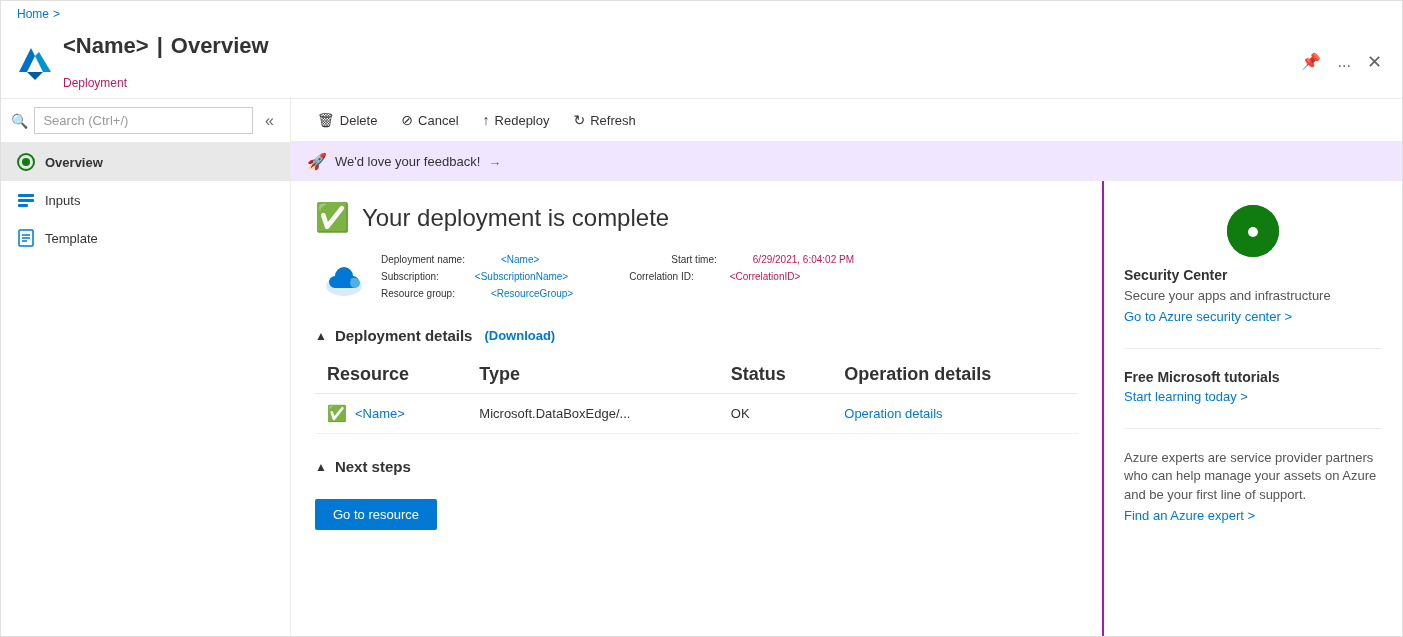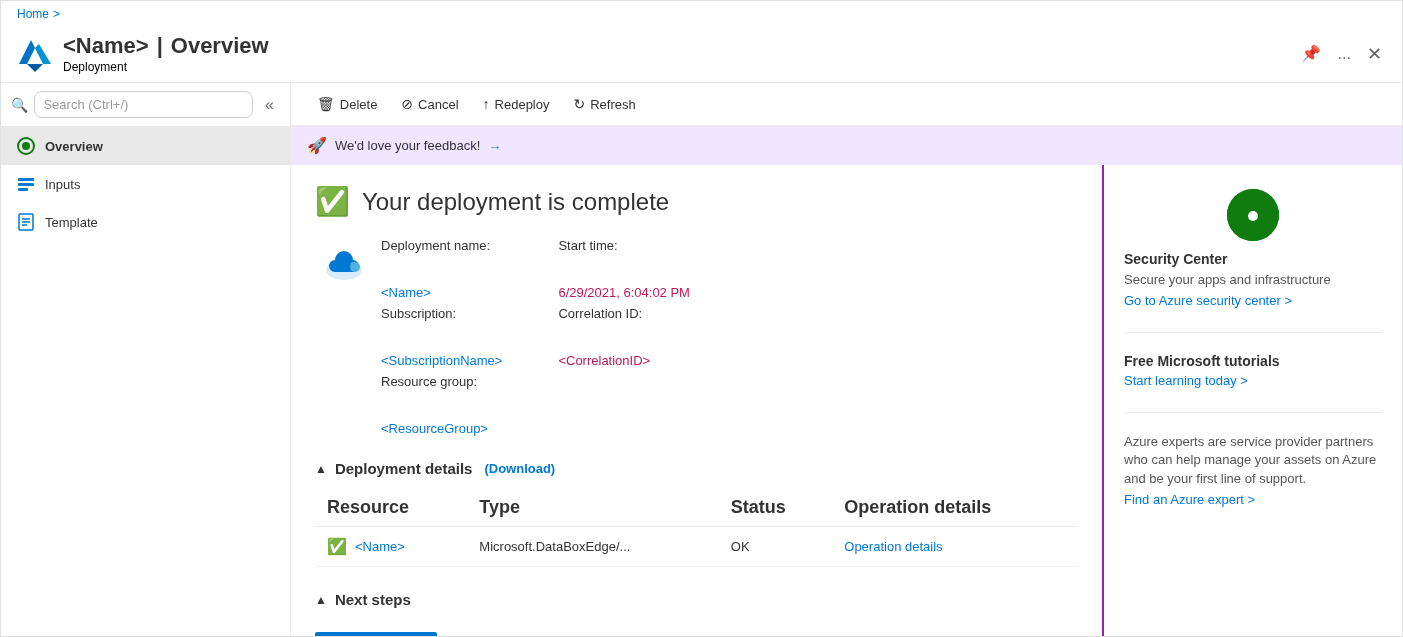--- a/index.html
+++ b/index.html
@@ -17,7 +17,7 @@
     .azure-logo { width: 36px; height: 36px; }
     .header-title-group { display: flex; flex-direction: column; flex: 1; }
     .header-title { font-size: 22px; font-weight: 600; color: #333; display: flex; align-items: center; gap: 8px; }
-    .header-subtitle { font-size: 12px; color: #000000; margin-top: 1px; }
+    .header-subtitle { font-size: 12px; color: #be185d; margin-top: 17px; }
     .header-actions { display: flex; gap: 8px; align-items: center; }
     .pin-icon, .more-icon { font-size: 16px; color: #666; cursor: pointer; padding: 4px; }
     .close-icon { font-size: 18px; color: #666; cursor: pointer; padding: 4px; }

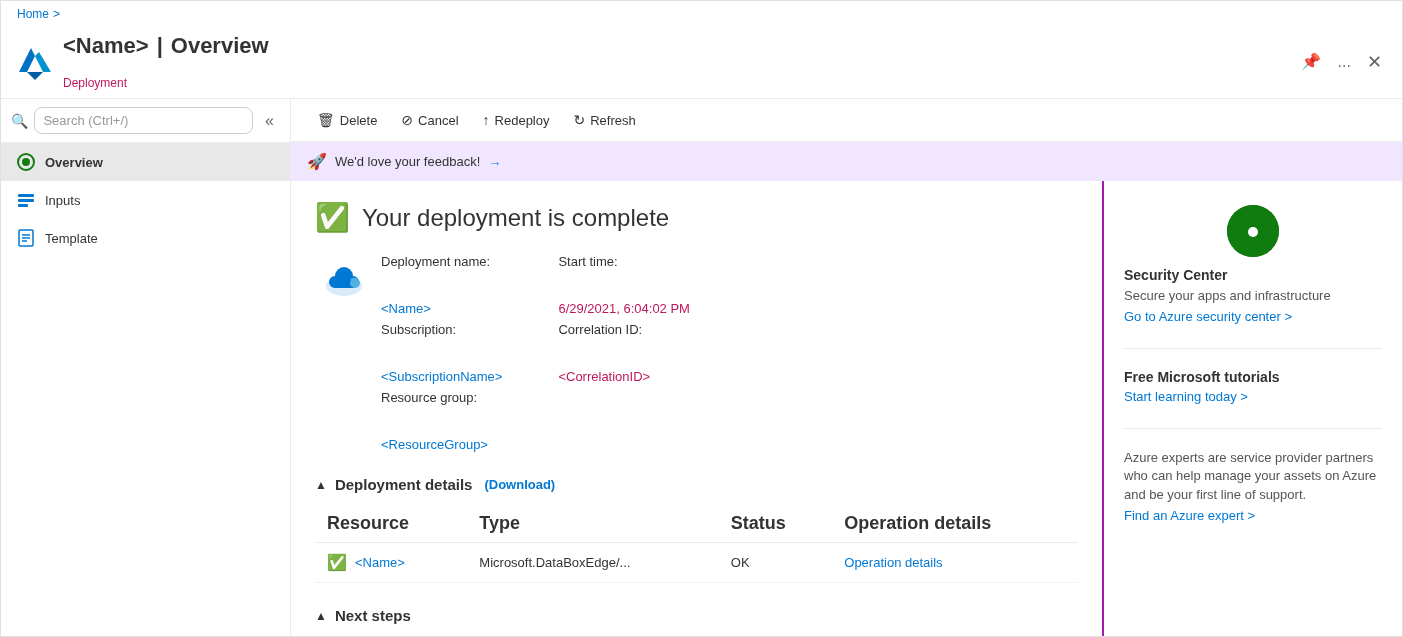--- a/index.html
+++ b/index.html
@@ -28,7 +28,7 @@
     
     .sidebar { width: 290px; background: #fff; border-right: 1px solid #edebe9; display: flex; flex-direction: column; flex-shrink: 0; }
     .search-bar { padding: 8px 10px; border-bottom: 1px solid #edebe9; display: flex; align-items: center; gap: 6px; }
-    .search-input { flex: 1; border: 1px solid #ccc; border-radius: 8px; padding: 5px 8px; font-size: 13px; color: #4c1d95; outline: none; }
+    .search-input { flex: 1; border: 1px solid #ccc; border-radius: 0; padding: 5px 8px; font-size: 13px; color: #4c1d95; outline: none; }
     .search-input::placeholder { color: #999; }
     .collapse-btn { color: #666; font-size: 16px; cursor: pointer; padding: 2px 6px; }
     .nav-items { display: flex; flex-direction: column; }

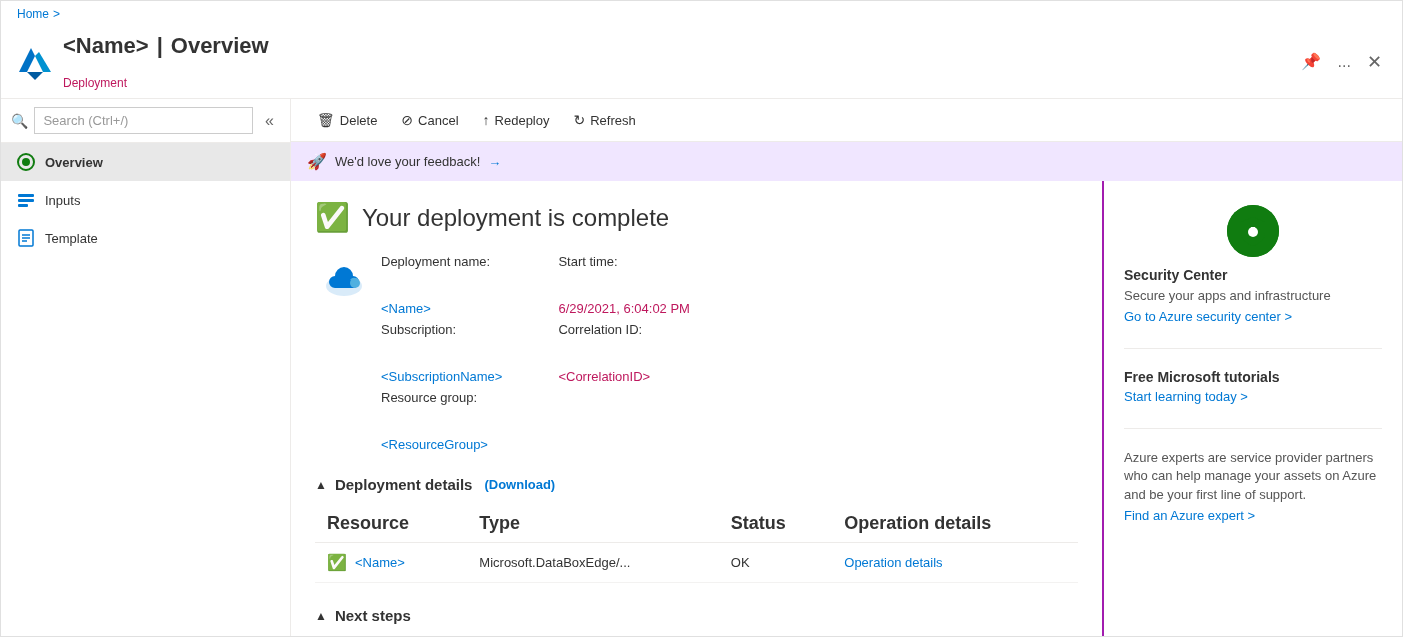--- a/index.html
+++ b/index.html
@@ -58,7 +58,7 @@
     .deployment-header { display: flex; align-items: center; gap: 12px; margin-bottom: 20px; }
     .success-icon { color: #107c10; font-size: 28px; }
     .deployment-title { font-size: 24px; font-weight: 400; color: #333; }
-    .info-row { display: flex; gap: 16px; font-size: 13px; flex-direction: column; }
+    .info-row { display: flex; gap: 16px; font-size: 10px; }
     .info-label { color: #333; }
     .info-value { color: #0078d4; cursor: pointer; }
     .info-value.plain { color: #be185d; }

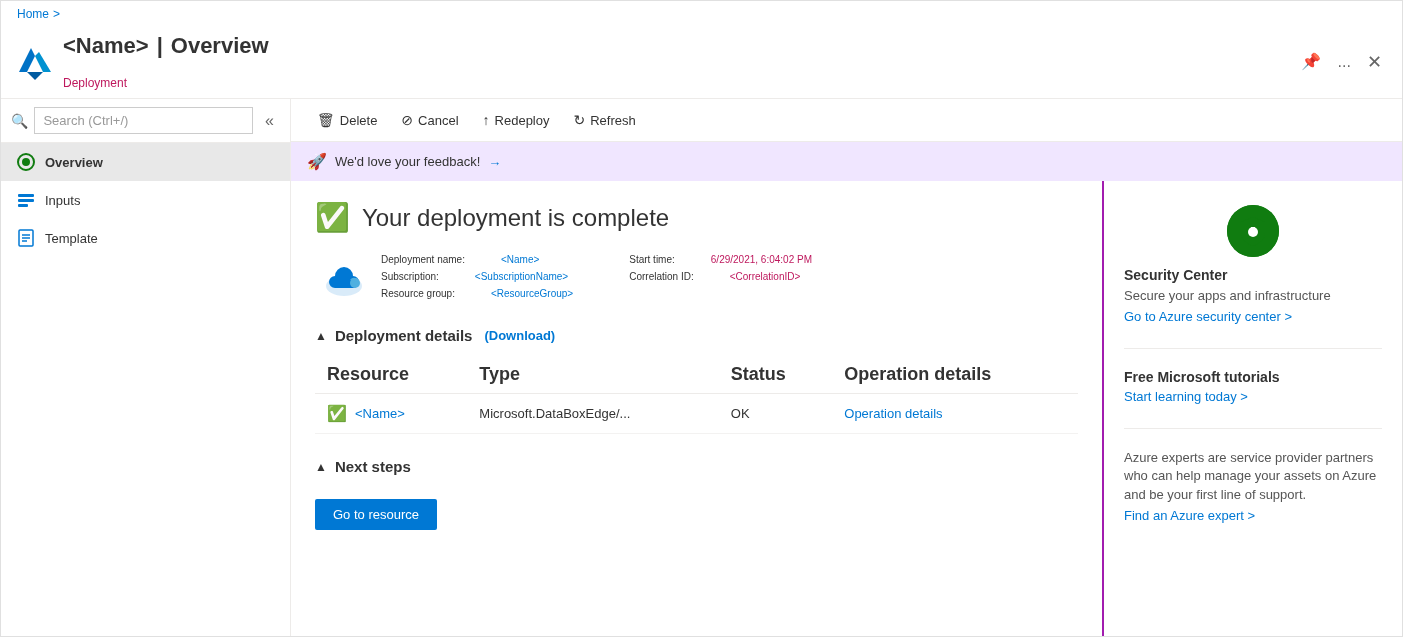--- a/index.html
+++ b/index.html
@@ -231,7 +231,7 @@
               </div>
             </div>
             <div style="margin-left:40px;">
-              <div class="info-row" style="margin-bottom:6px;">
+              <div class="info-row" style="margin-bottom:6px;margin-left:42px;">
                 <span class="info-label">Start time:</span>
                 <span style="margin-left:4px;"></span>
                 <span class="info-value plain">6/29/2021, 6:04:02 PM</span>

